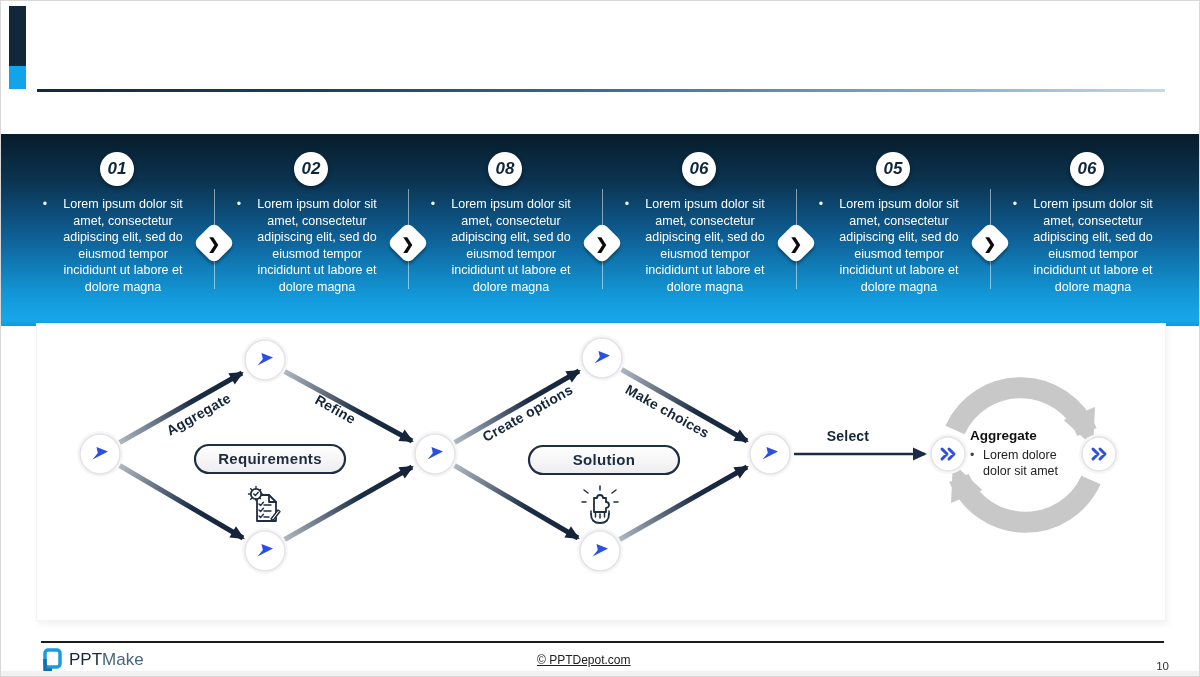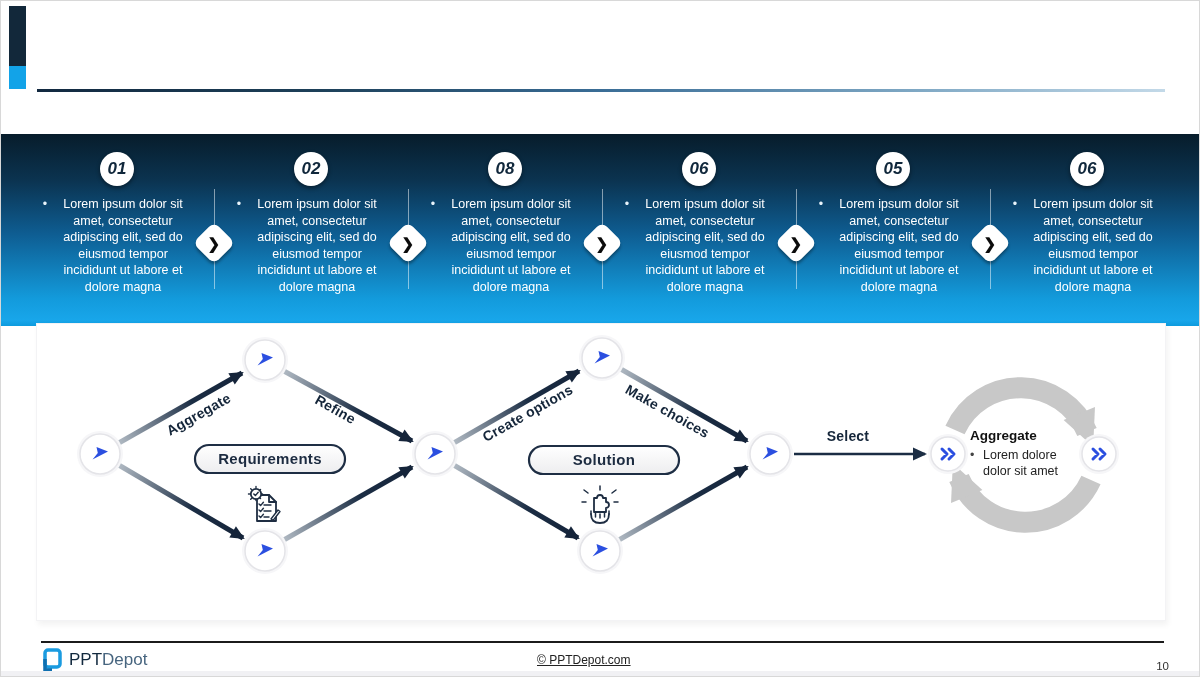--- a/index.html
+++ b/index.html
@@ -309,7 +309,7 @@
       <rect x="4" y="3" width="15" height="17" rx="3" fill="none" stroke="#1A9BE0" stroke-width="3.5"></rect>
       <path d="M4 12 V23 H11" fill="none" stroke="#0F6FB0" stroke-width="3.5"></path>
     </svg>
-    <div><span class="brand-bold">PPT</span><span class="brand-rest">Depot</span></div>
+    <div><span class="brand-bold">PPT</span><span class="brand-rest">Make</span></div>
   </div>
   <div class="footer-copy">© PPTDepot.com</div>
   <div class="footer-page">10</div>

